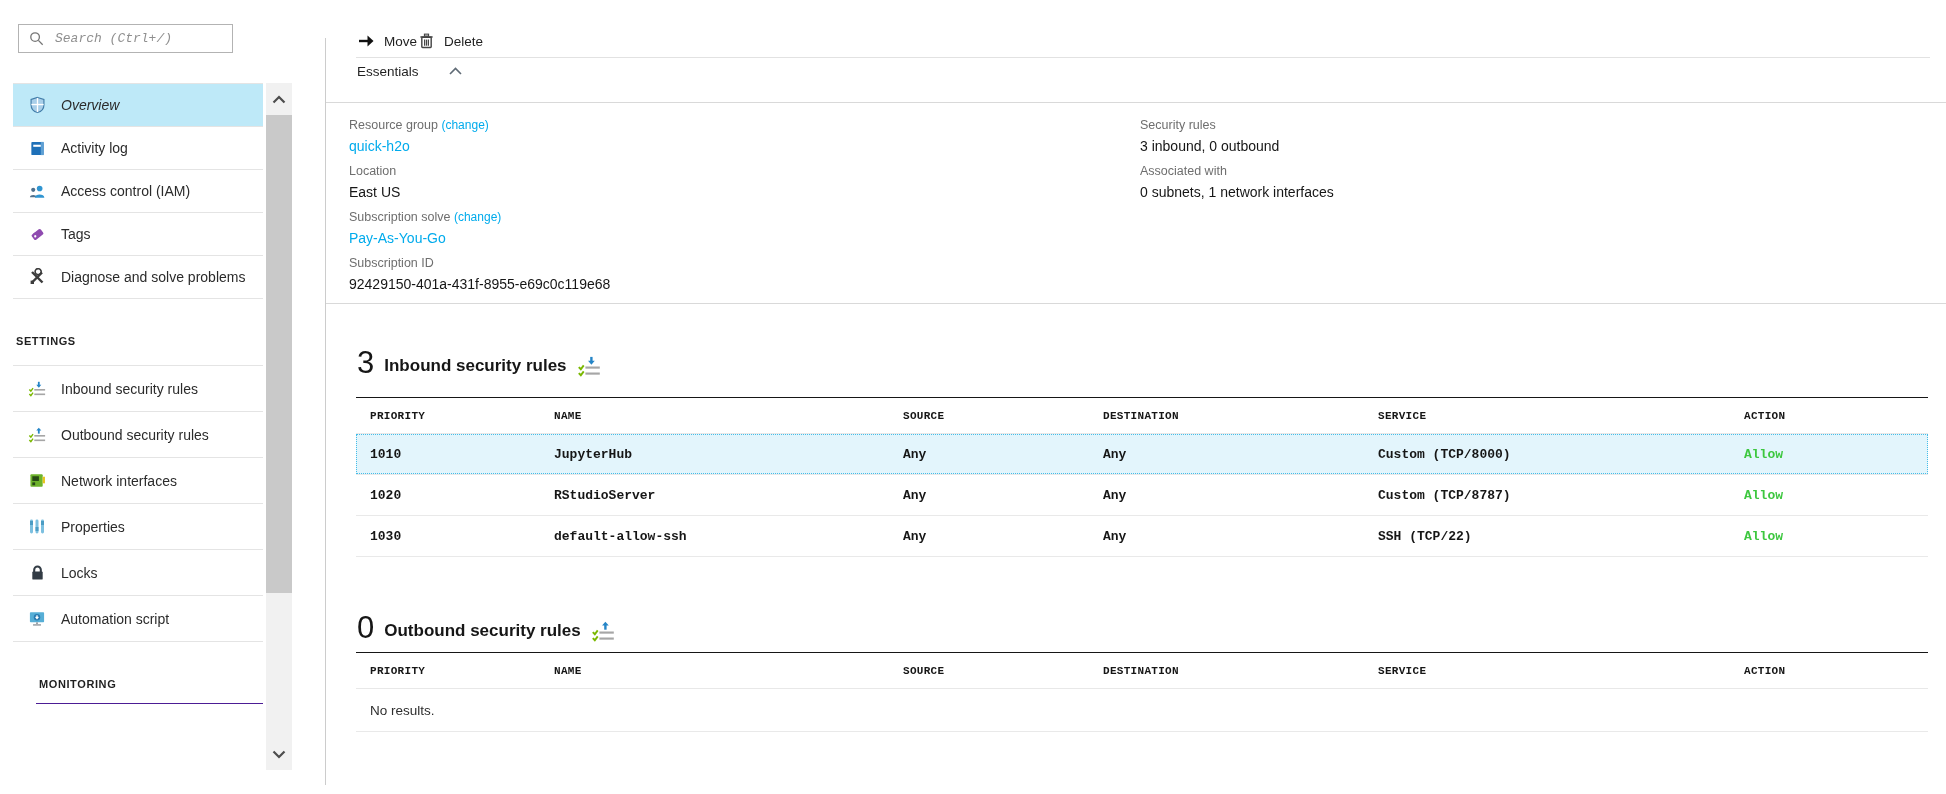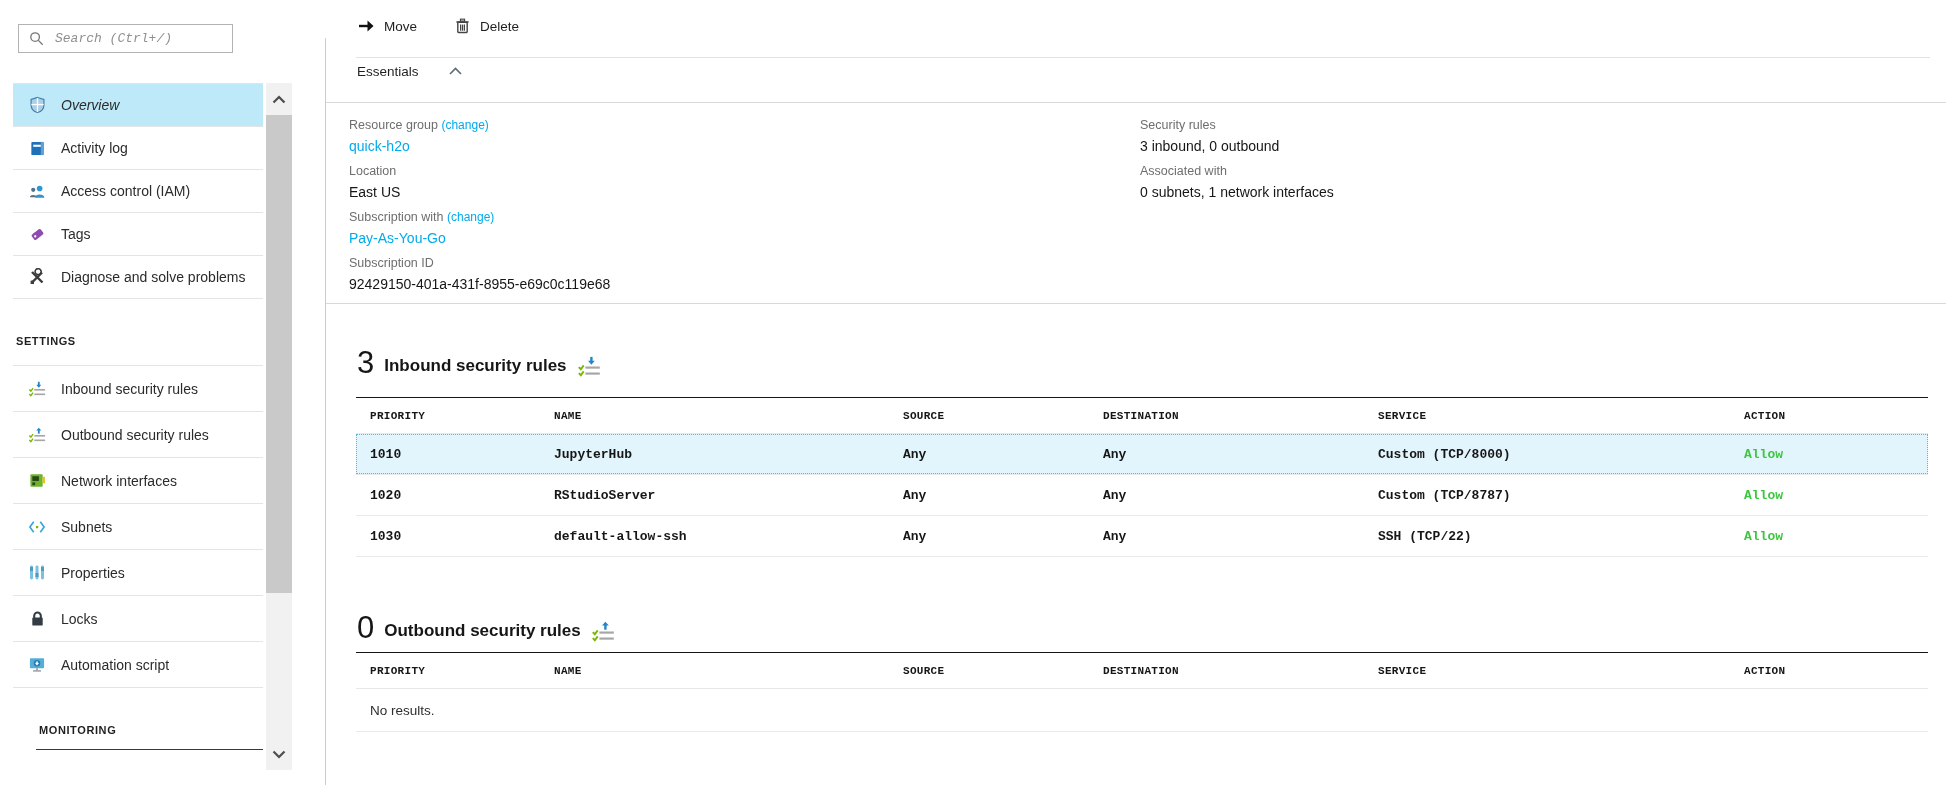--- a/index.html
+++ b/index.html
@@ -41,7 +41,7 @@
   .sb-thumb{ position:absolute; left:0; top:32px; width:26px; height:478px; background:#c9c9c9; cursor:pointer; }
   
   .vdivider{ position:absolute; left:325px; top:38px; width:1px; height:747px; background:#cccccc; }
-  .toolbar{ position:absolute; left:357px; top:17px; display:flex; gap:36px; }
+  .toolbar{ position:absolute; left:357px; top:32px; display:flex; }
   .tbtn{ display:flex; align-items:center; gap:9px; font-size:13.5px; color:#1f1f1f; cursor:pointer; }
   .hline{ position:absolute; height:1px; background:#e2e2e2; }
   .ess-header{ position:absolute; left:357px; top:62px; display:flex; align-items:center; gap:28px; cursor:pointer; }

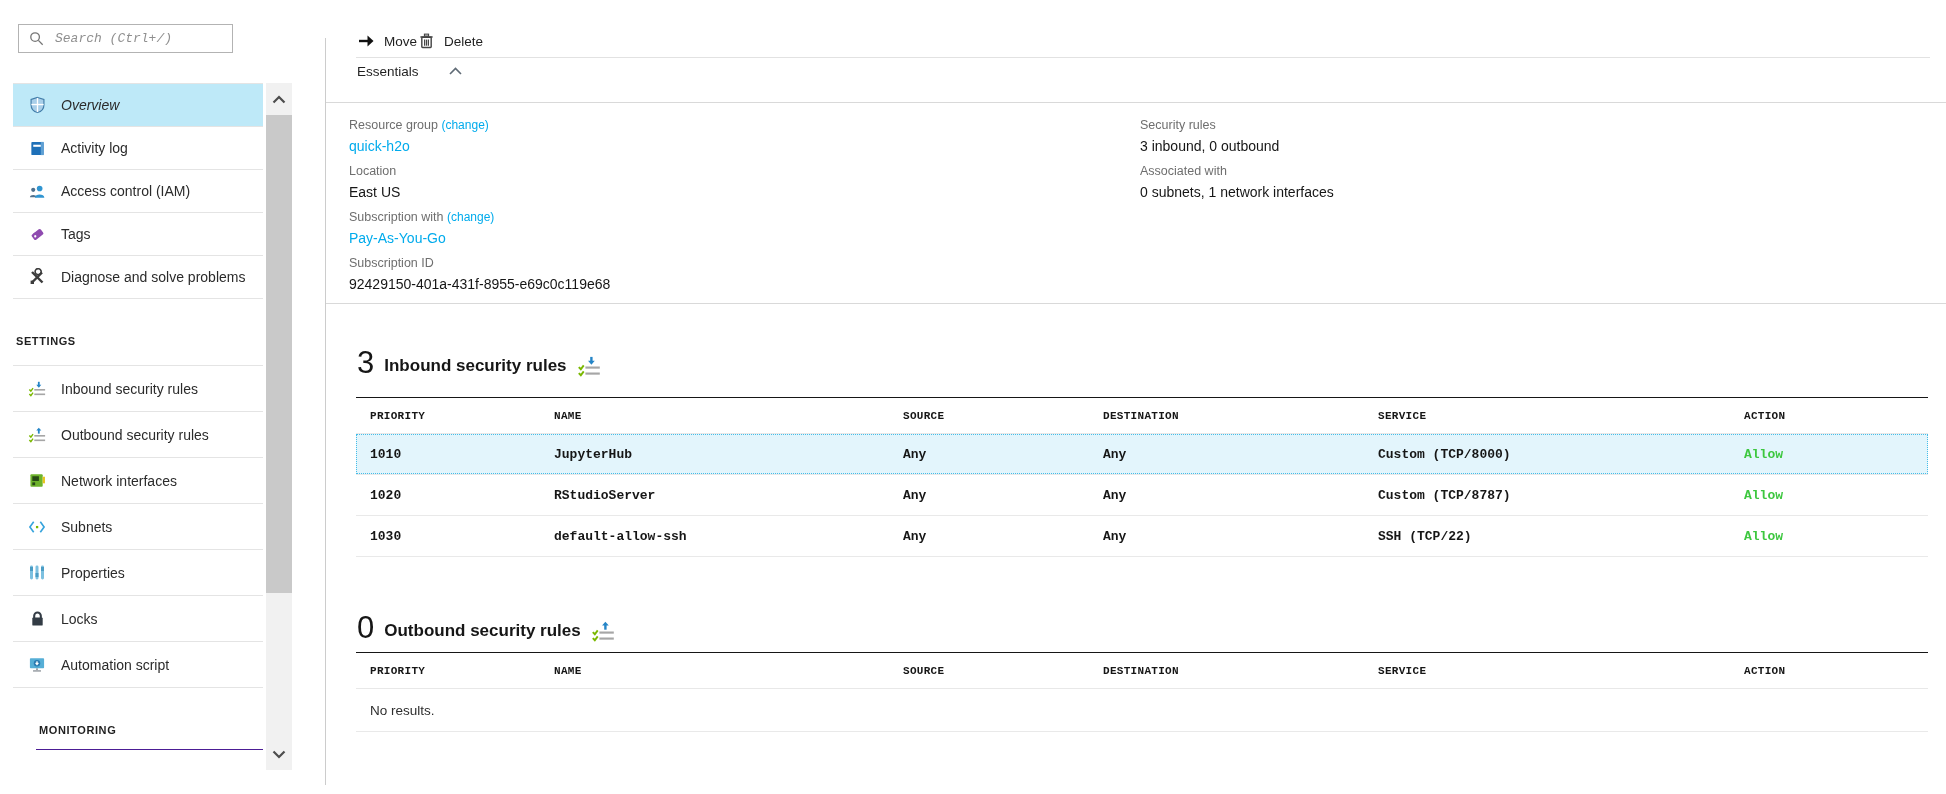--- a/index.html
+++ b/index.html
@@ -293,7 +293,7 @@
     <div class="ess-value link">quick-h2o</div>
     <div class="ess-label">Location</div>
     <div class="ess-value">East US</div>
-    <div class="ess-label"><span>Subscription with</span> <span class="change-link">(change)</span></div>
+    <div class="ess-label"><span>Subscription solve</span> <span class="change-link">(change)</span></div>
     <div class="ess-value link">Pay-As-You-Go</div>
     <div class="ess-label">Subscription ID</div>
     <div class="ess-value">92429150-401a-431f-8955-e69c0c119e68</div>

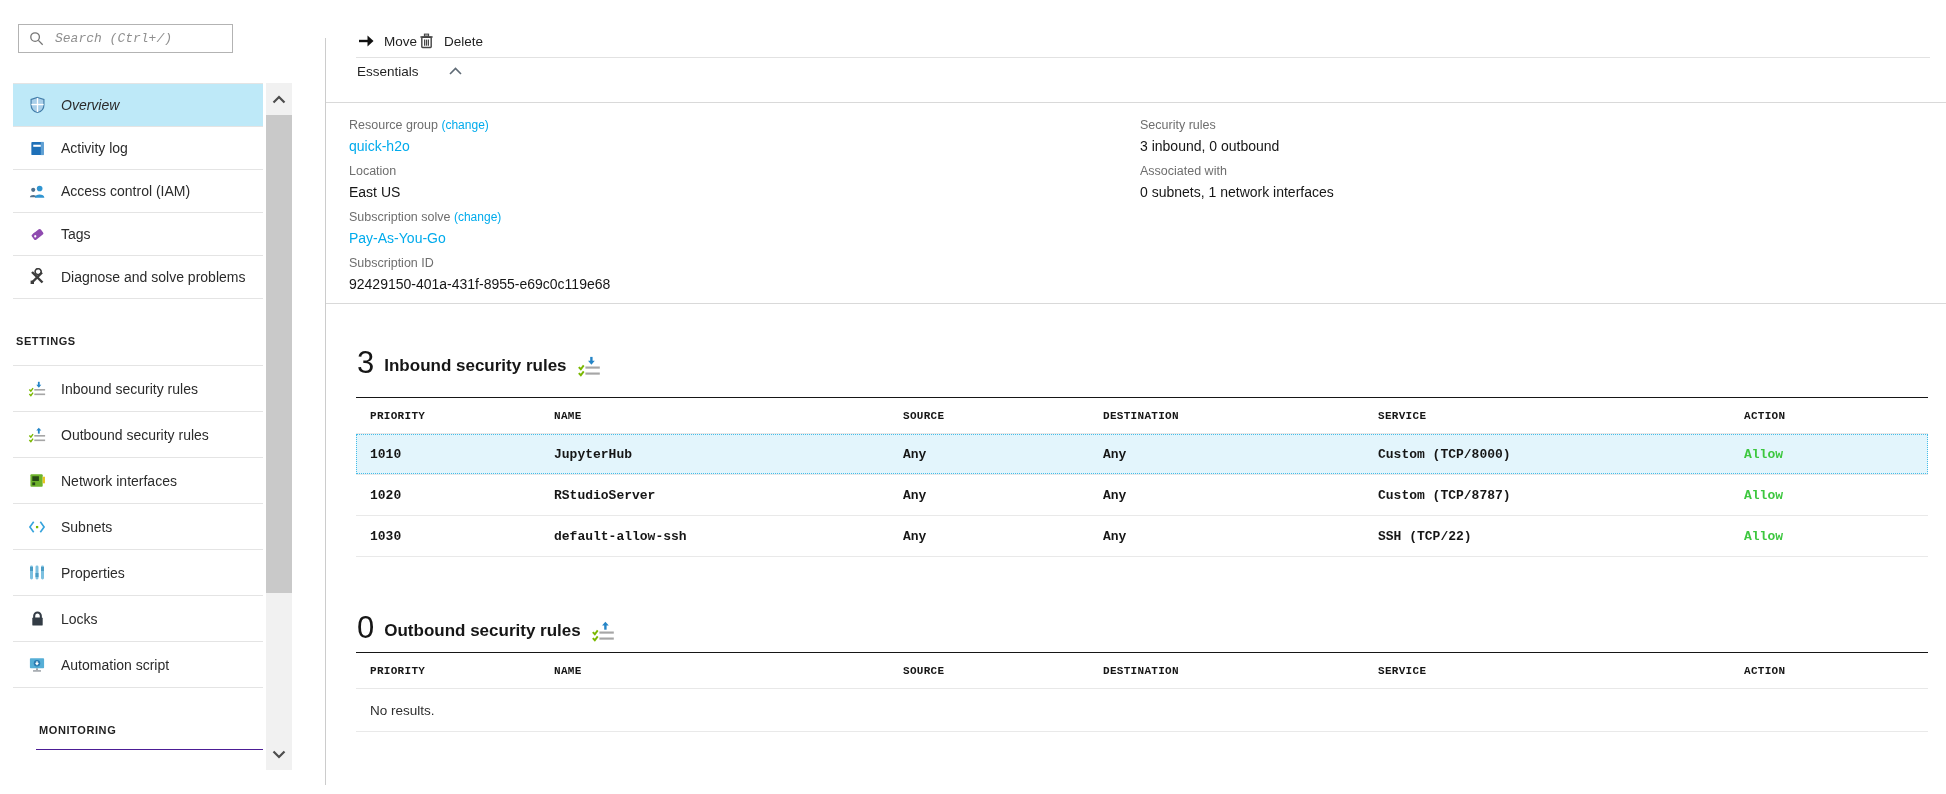--- a/index.html
+++ b/index.html
@@ -184,16 +184,6 @@
       </div>
       <div class="menu-item">
         <span class="icon">
-          <svg width="19" height="16" viewBox="0 0 19 16">
-              <polyline points="6,2.5 2,8 6,13.5" fill="none" stroke="#35a3dc" stroke-width="1.7"></polyline>
-              <polyline points="13,2.5 17,8 13,13.5" fill="none" stroke="#35a3dc" stroke-width="1.7"></polyline>
-              <rect x="8.4" y="6.9" width="2.4" height="2.4" fill="#7ab800"></rect>
-            </svg>
-        </span>
-        <span class="mi-label">Subnets</span>
-      </div>
-      <div class="menu-item">
-        <span class="icon">
           <svg width="16" height="17" viewBox="0 0 16 17">
               <rect x="1" y="1.5" width="3" height="14" rx="1.4" fill="#7cc0e0"></rect>
               <rect x="6.5" y="1.5" width="3" height="14" rx="1.4" fill="#7cc0e0"></rect>

